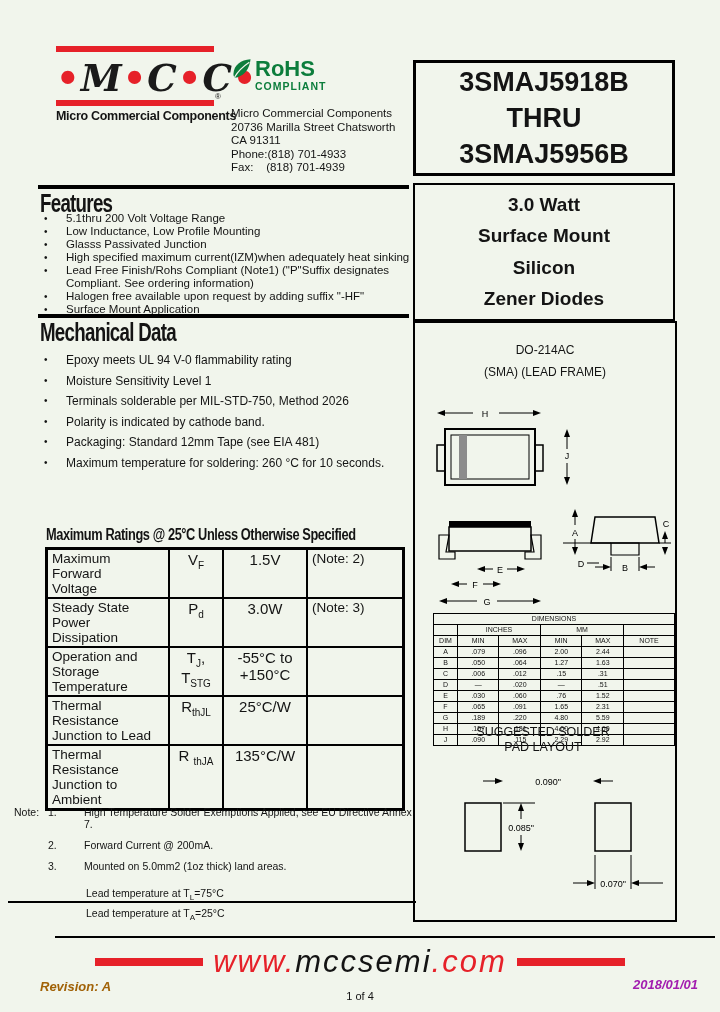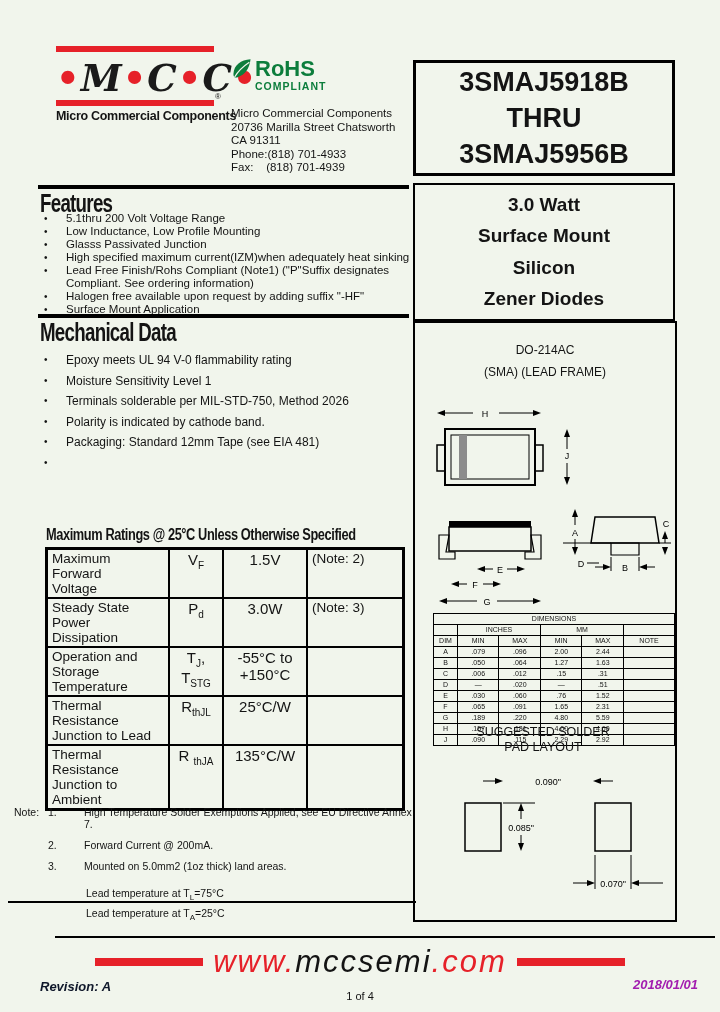--- a/index.html
+++ b/index.html
@@ -381,6 +381,7 @@
       </div>
       <div class="b-item">
         <span class="bullet">•</span>
+        <span class="txt">Maximum temperature for soldering: 260 °C for 10 seconds.</span>
       </div>
     </div>
 

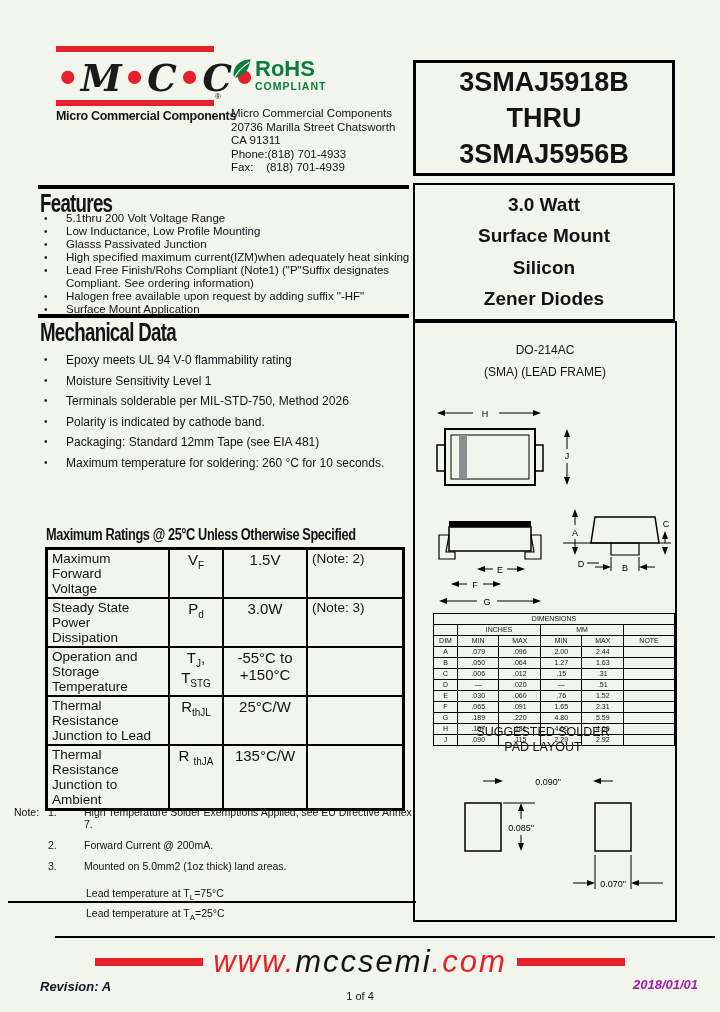--- a/index.html
+++ b/index.html
@@ -69,7 +69,7 @@
   .footer{left:0;top:944px;width:720px;display:flex;align-items:center;justify-content:center;gap:10px;}
   .fbar{width:108px;height:8px;background:#e62129;}
   .url{font-size:31px;font-style:italic;letter-spacing:2px;white-space:nowrap;}
-  .rev{left:40px;top:979px;font-size:13px;font-weight:bold;font-style:italic;color:#0f172a;text-align:center;}
+  .rev{left:40px;top:979px;font-size:13px;font-weight:bold;font-style:italic;color:#a16207;text-align:center;}
   .date{left:633px;top:977px;font-size:13px;font-weight:bold;font-style:italic;color:#a21caf;}
   .pgnum{left:0;top:990px;width:720px;text-align:center;font-size:11px;}
   svg text{font-family:"Liberation Sans",sans-serif;}

